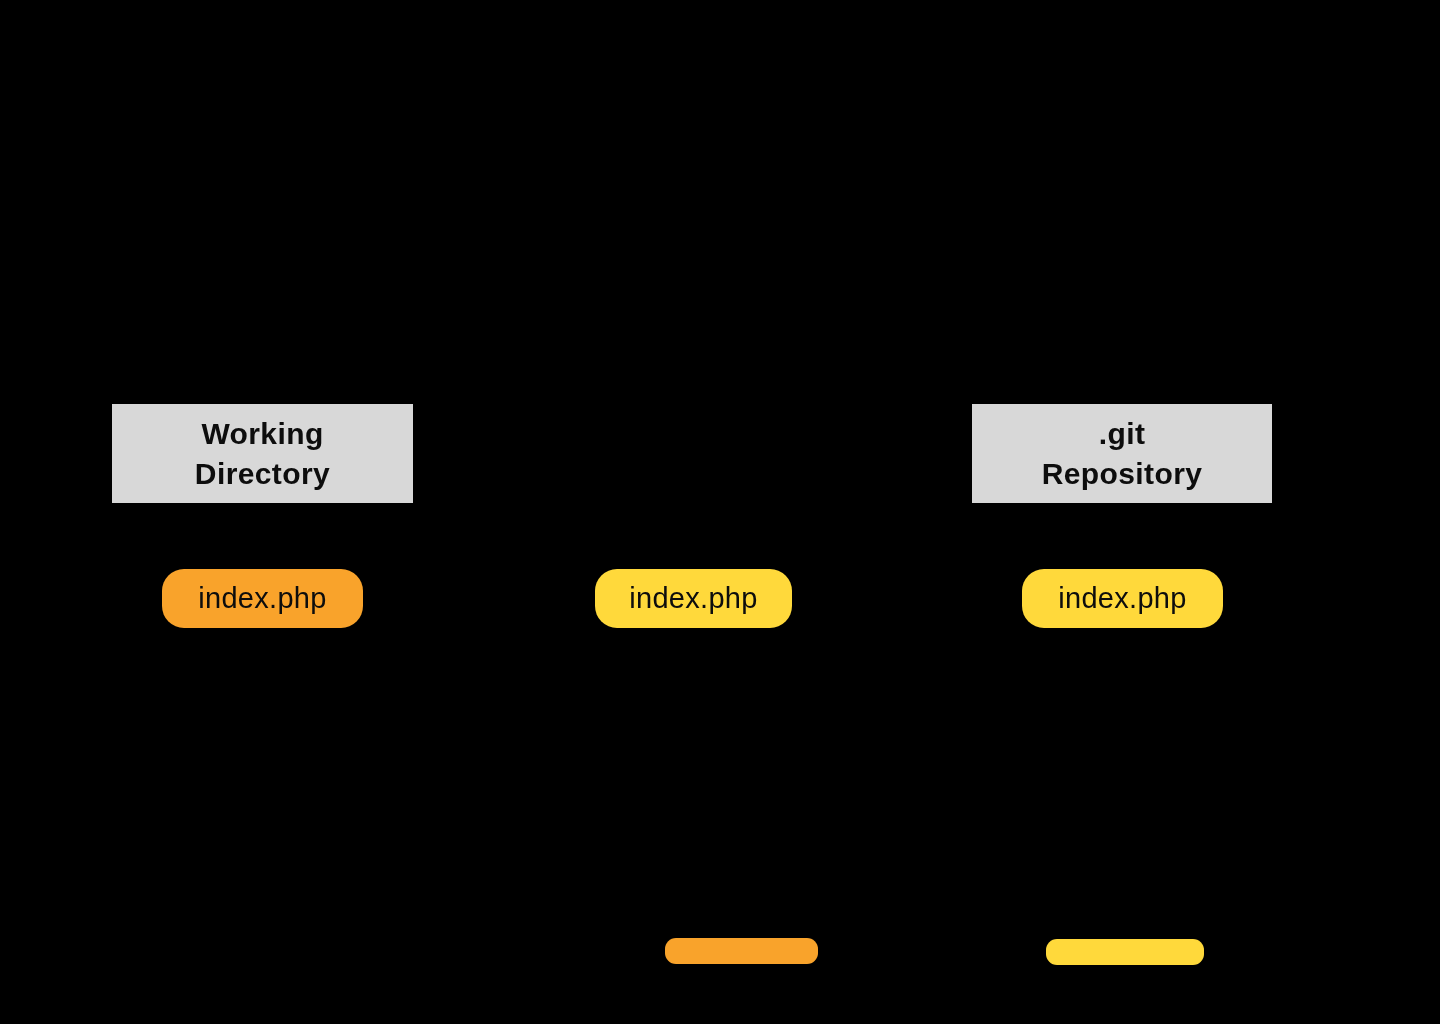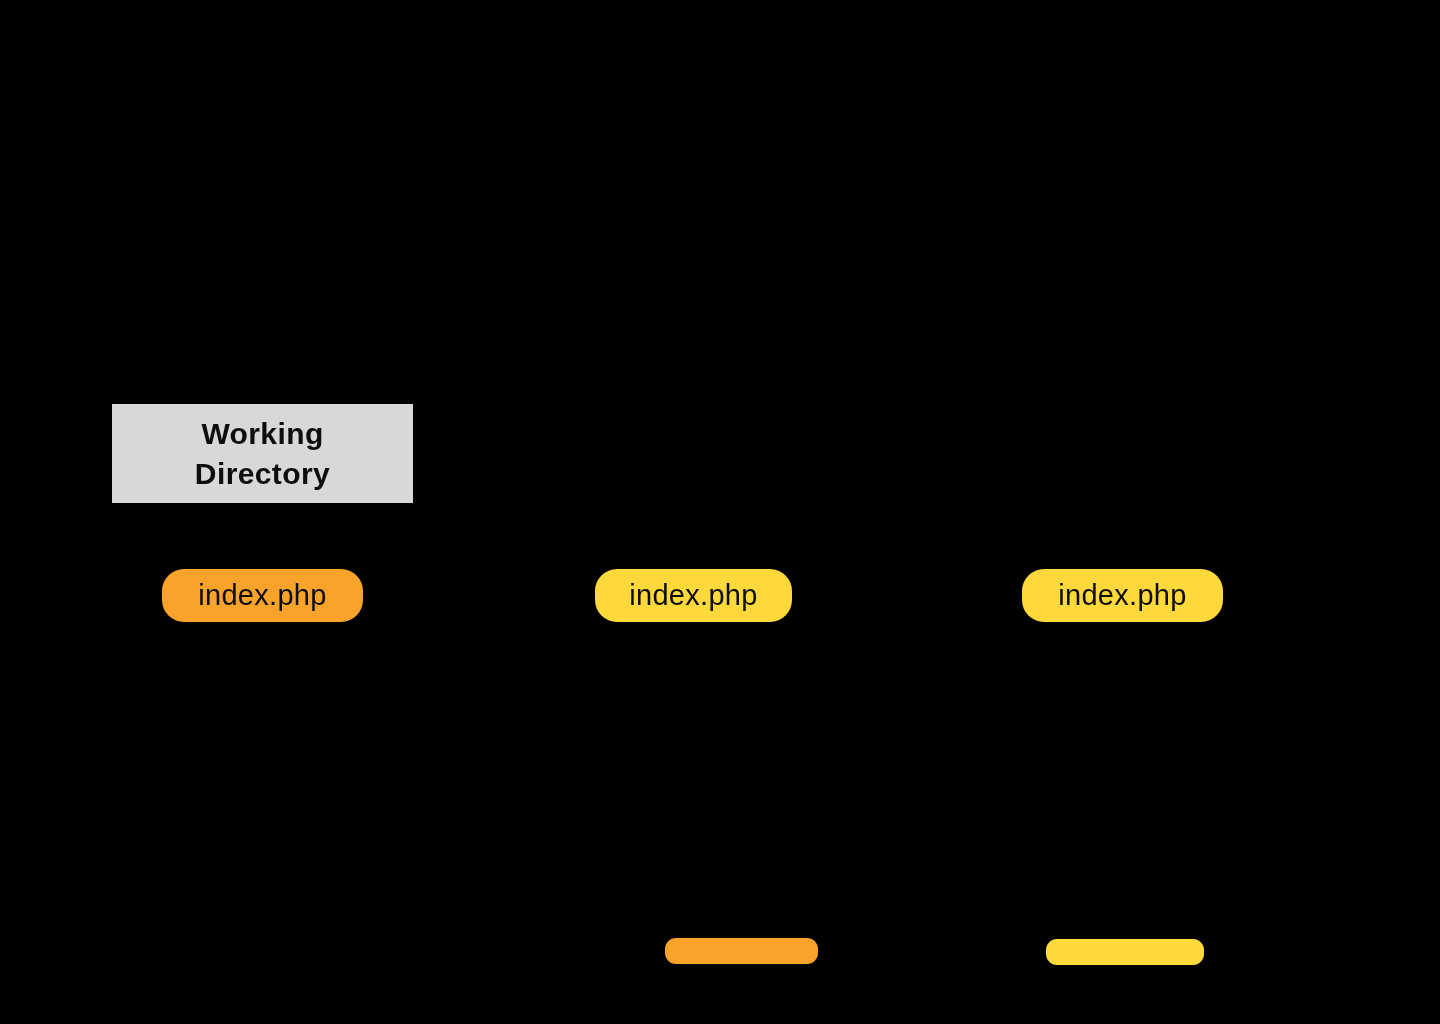--- a/index.html
+++ b/index.html
@@ -75,6 +75,10 @@
   </div>
 
 
+  <div class="header-box hb-git">
+    <span>.git</span>
+    <span>Repository</span>
+  </div>
 
   <div class="file-pill fp-working" style="background: rgb(249, 163, 43);">
     <span>index.php</span>

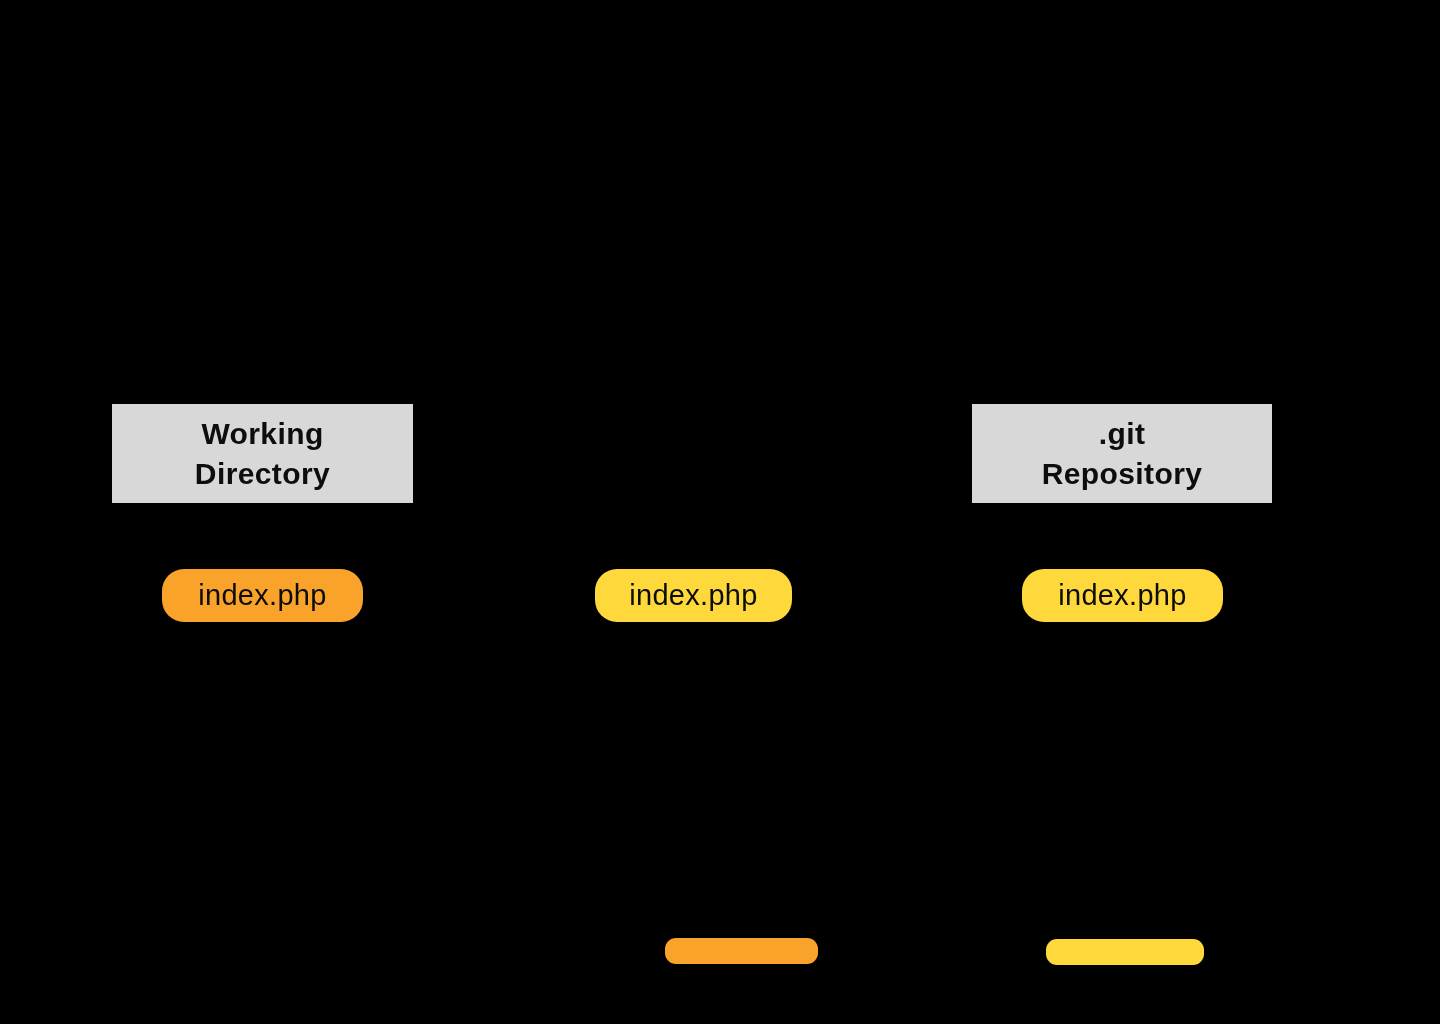--- a/index.html
+++ b/index.html
@@ -41,7 +41,7 @@
   .file-pill {
     position: absolute;
     top: 569px;
-    height: 53px;
+    height: 59px;
     border-radius: 22px;
     display: flex;
     align-items: center;

